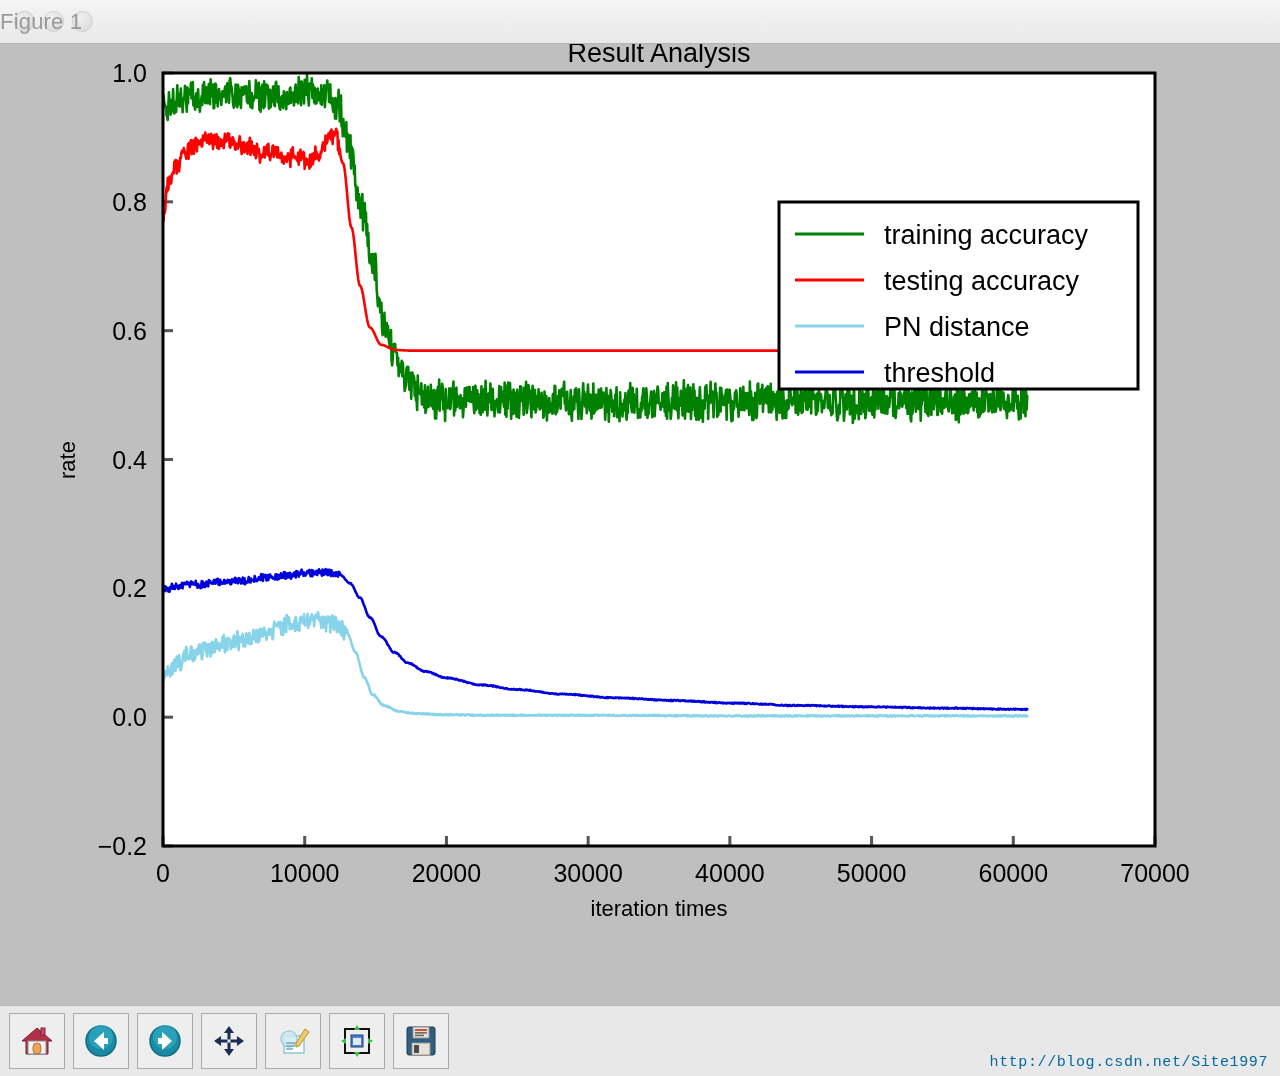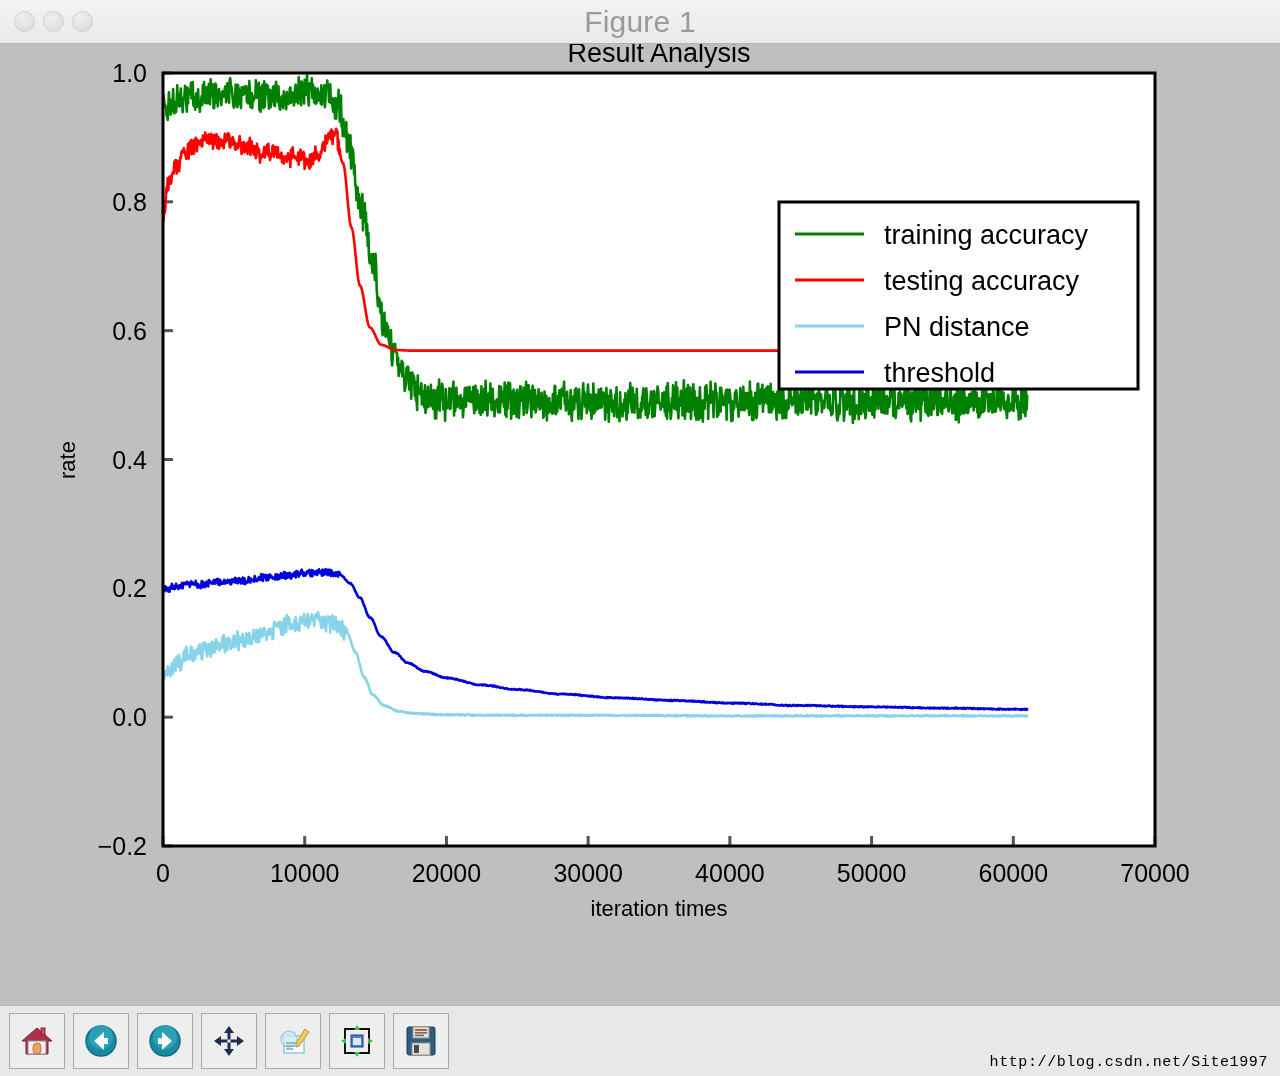--- a/index.html
+++ b/index.html
@@ -50,8 +50,7 @@
     position: absolute;
     left: 0;
     right: 0;
-    text-align: center;
-    font-size: 30px;
+    font-size: 22px;
     color: #9a9a9a;
     font-family: "Liberation Sans", sans-serif;
     letter-spacing: 0.2px;

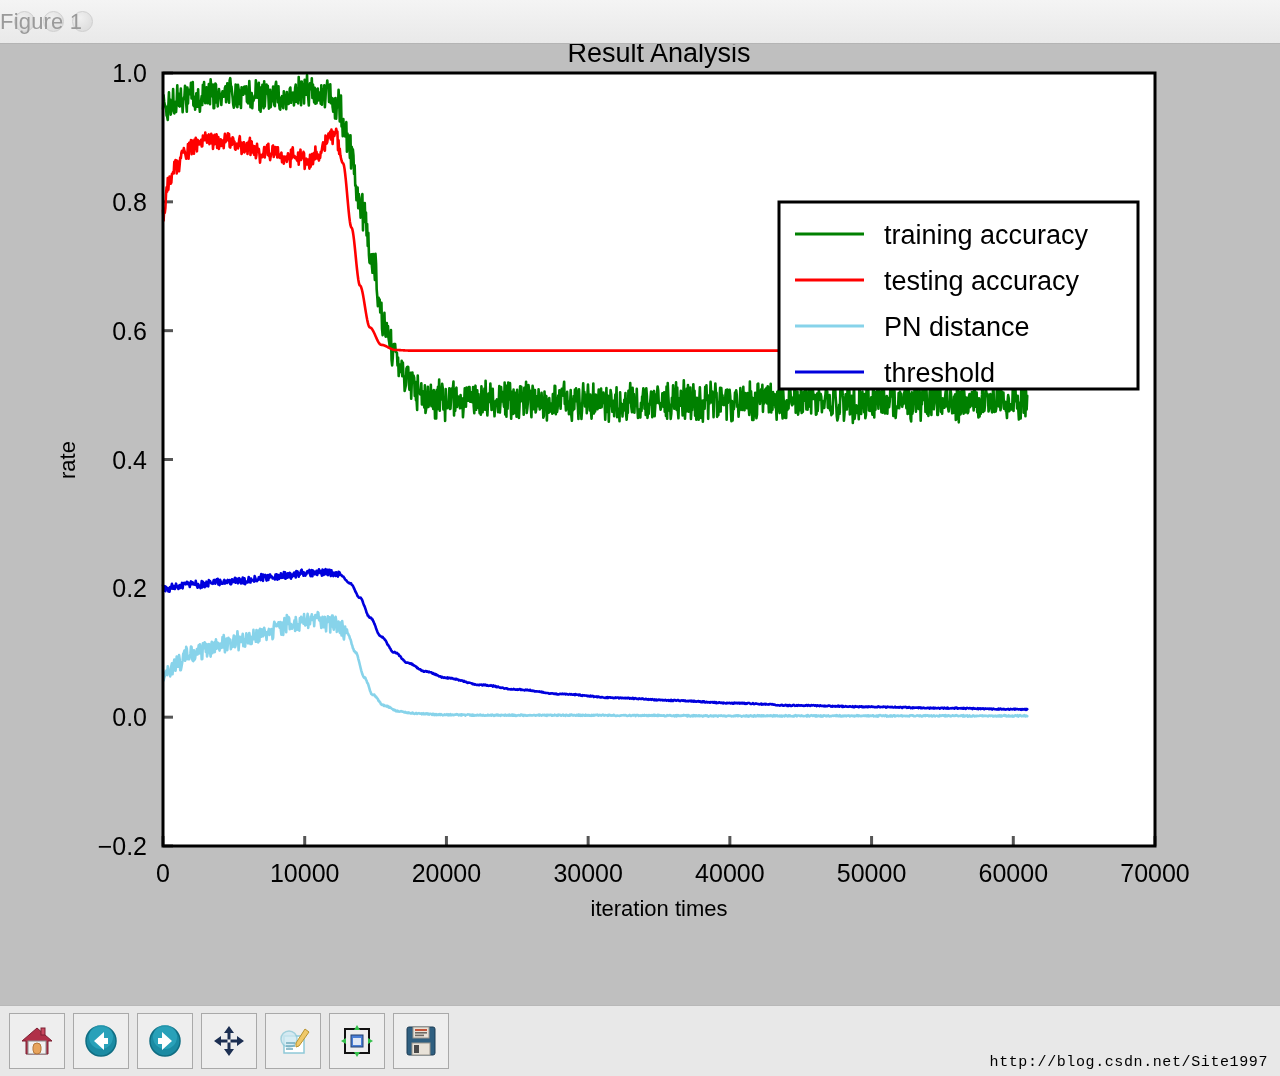--- a/index.html
+++ b/index.html
@@ -100,7 +100,7 @@
     bottom: 5px;
     font-family: "Liberation Mono", monospace;
     font-size: 15px;
-    color: #000000;
+    color: #0369a1;
     letter-spacing: 0.6px;
     white-space: nowrap;
   }

